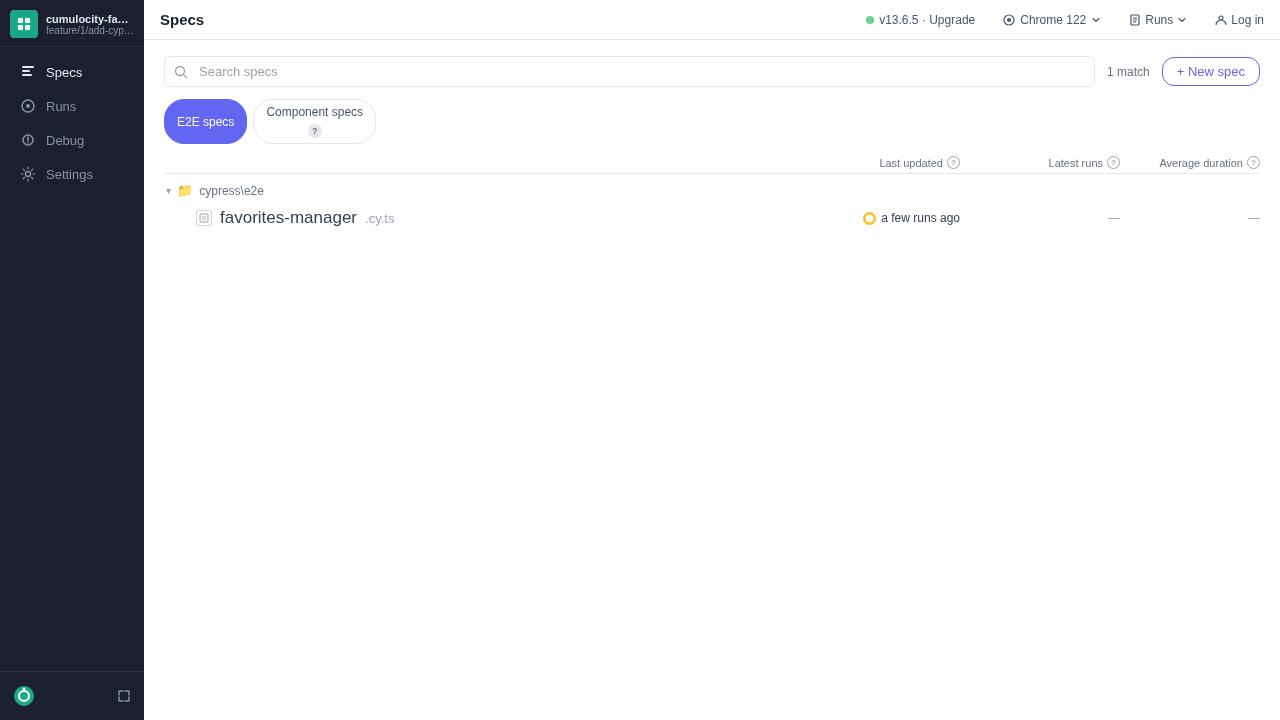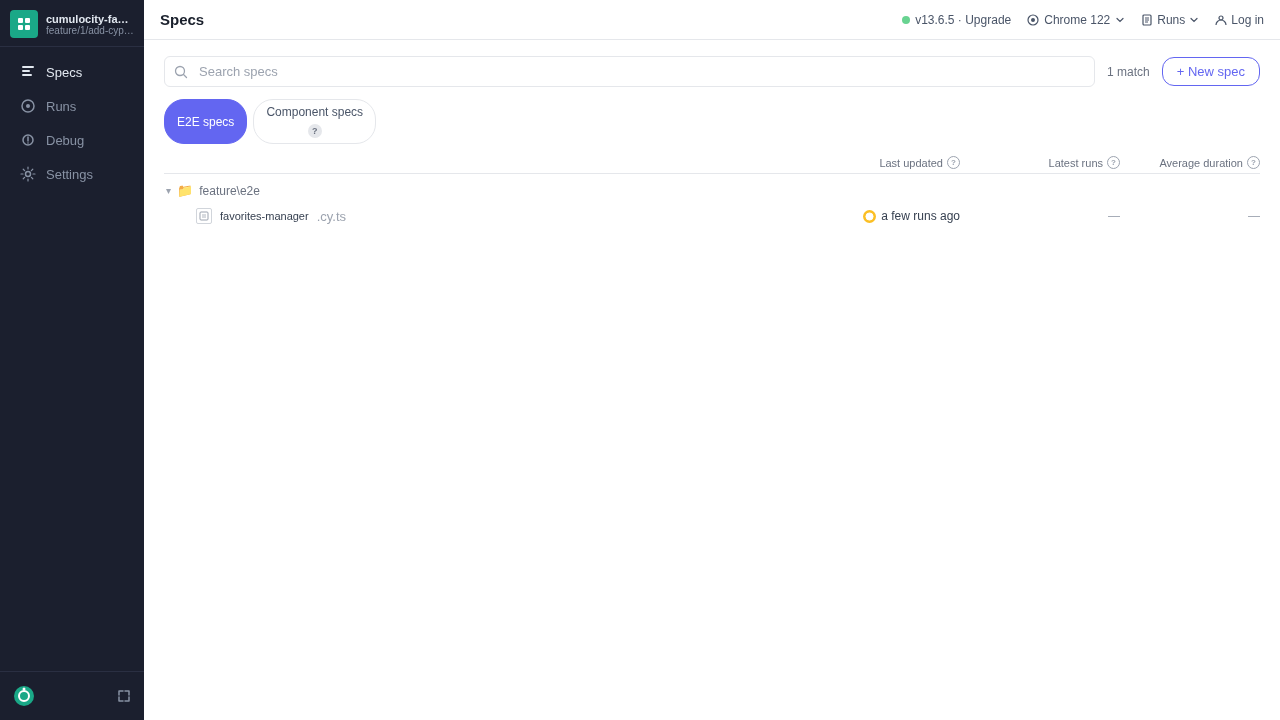--- a/index.html
+++ b/index.html
@@ -125,7 +125,7 @@
     .topbar-actions {
       display: flex;
       align-items: center;
-      gap: 16px;
+      gap: 28px;
     }
 
     .topbar-badge {

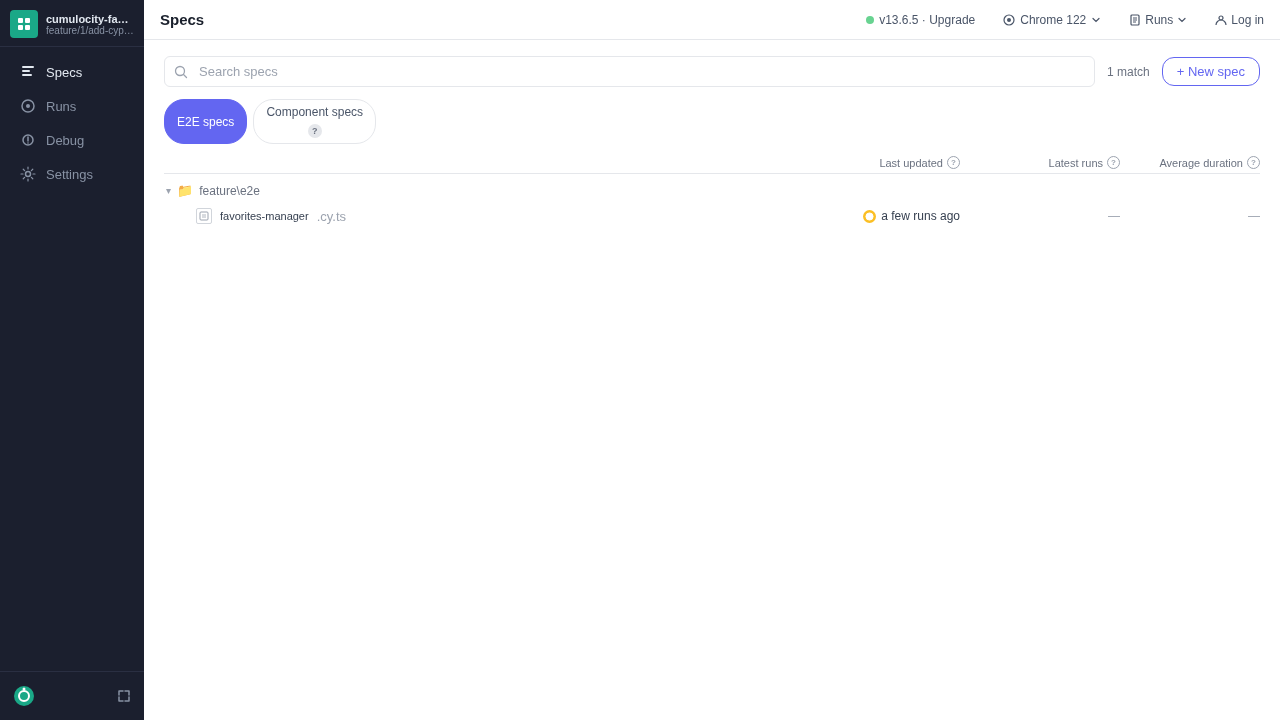--- a/index.html
+++ b/index.html
@@ -555,7 +555,7 @@
     <div class="folder-row">
       <span class="chevron-icon">▾</span>
       <span style="color:#9ca3af; font-size:13px;">📁</span>
-      <span class="folder-name">feature\e2e</span>
+      <span class="folder-name">cypress\e2e</span>
     </div>
 
     <div class="file-row">

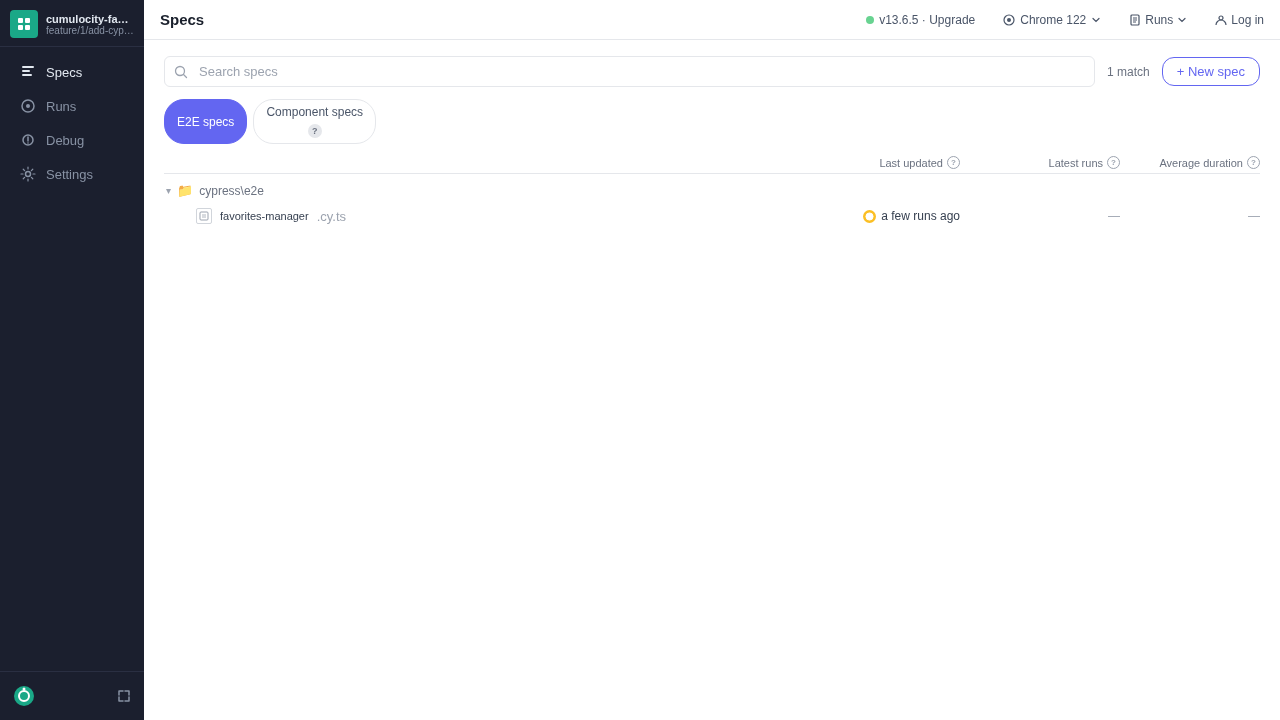--- a/index.html
+++ b/index.html
@@ -346,7 +346,7 @@
 
     .file-name-base {
       color: #374151;
-      font-size: 11px;
+      font-size: 17px;
     }
 
     .file-name-ext {

